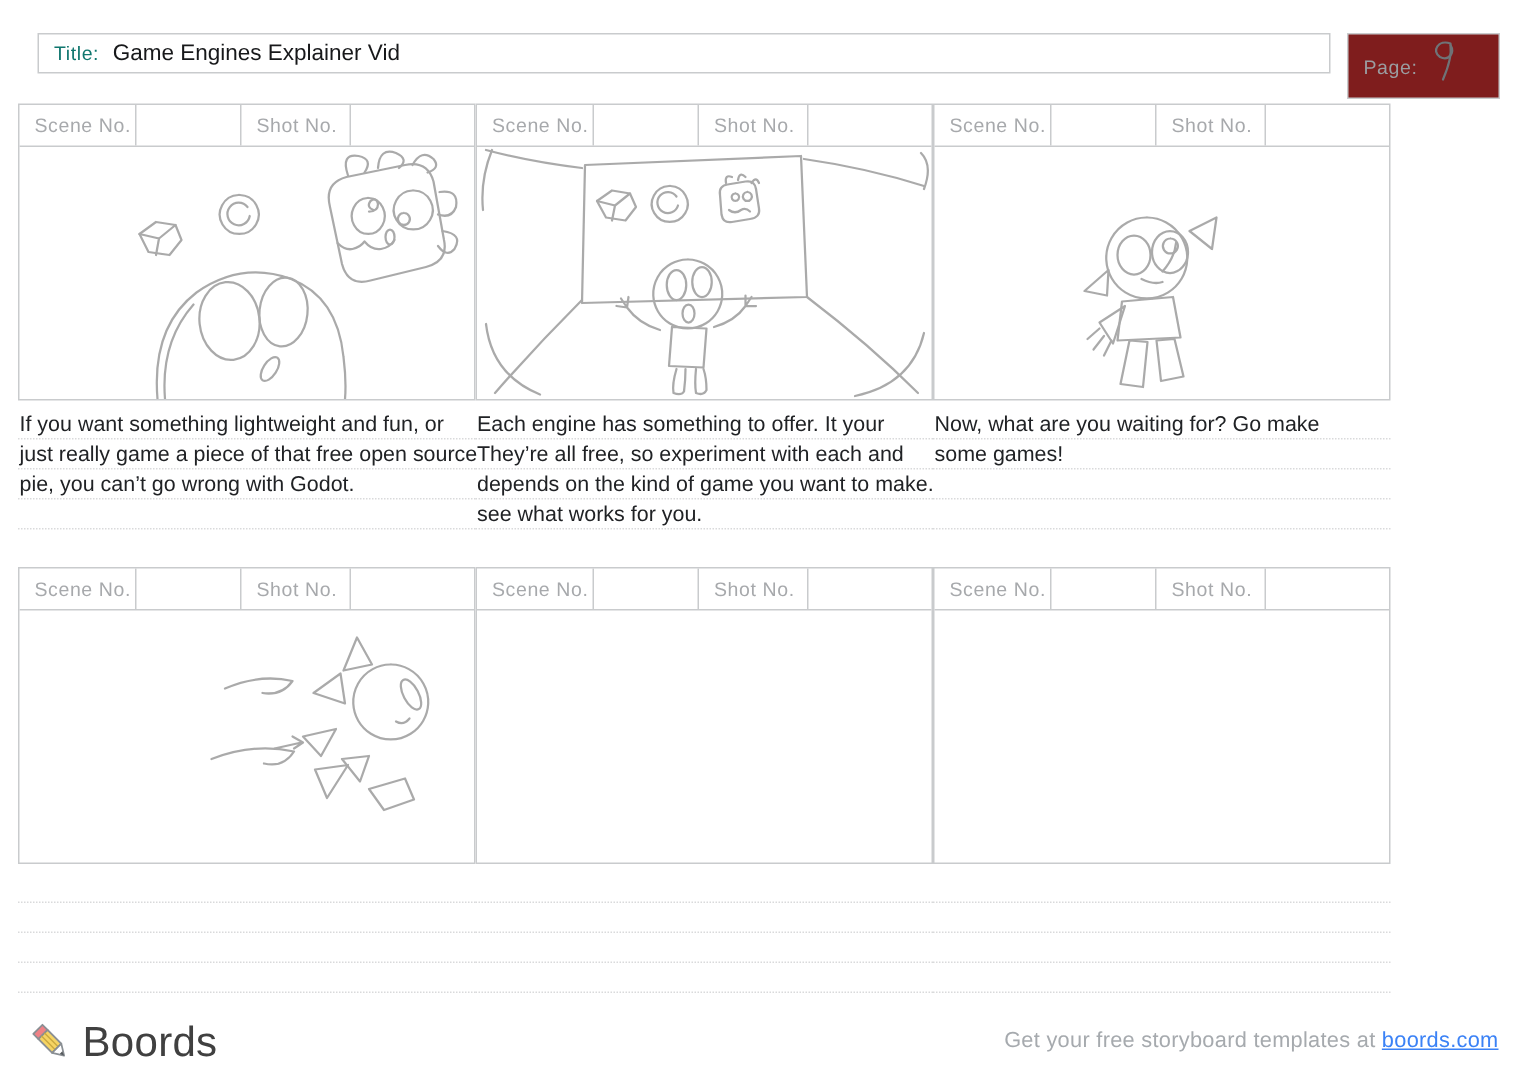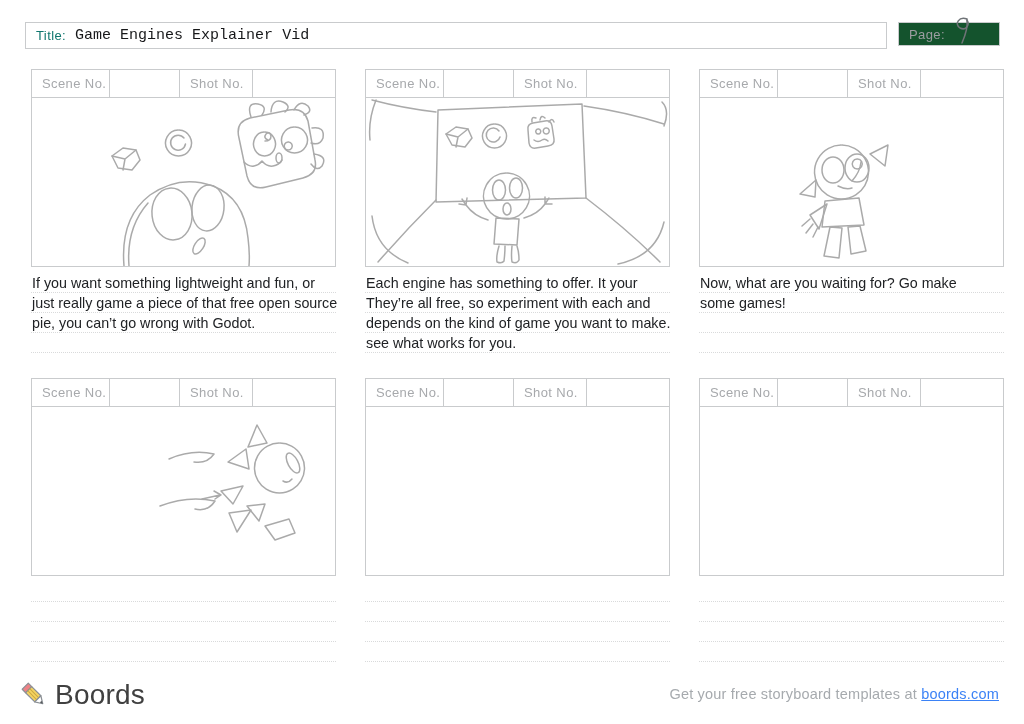--- a/index.html
+++ b/index.html
@@ -10,7 +10,7 @@
   .titlebox { position:absolute; left:25px; top:22px; width:862px; height:27px;
               border:1px solid #c9cbcd; display:flex; align-items:center; background:#fff; }
   .title-label { color:#0f766e; font-size:13px; letter-spacing:.4px; margin-left:10px; }
-  .title-value { color:#17181a; font-size:15px; margin-left:9px;font-family:Liberation Mono, monospace; }
+  .title-value { color:#17181a; font-size:15px; margin-left:9px; }
   .pagebox { position:absolute; left:898px; top:22px; width:102px; height:24px;
              border:1px solid #c9cbcd; display:flex; align-items:center; background:#14532d; }
   .page-label { color:#9b9da1; font-size:13px; letter-spacing:.4px; margin-left:10px; }

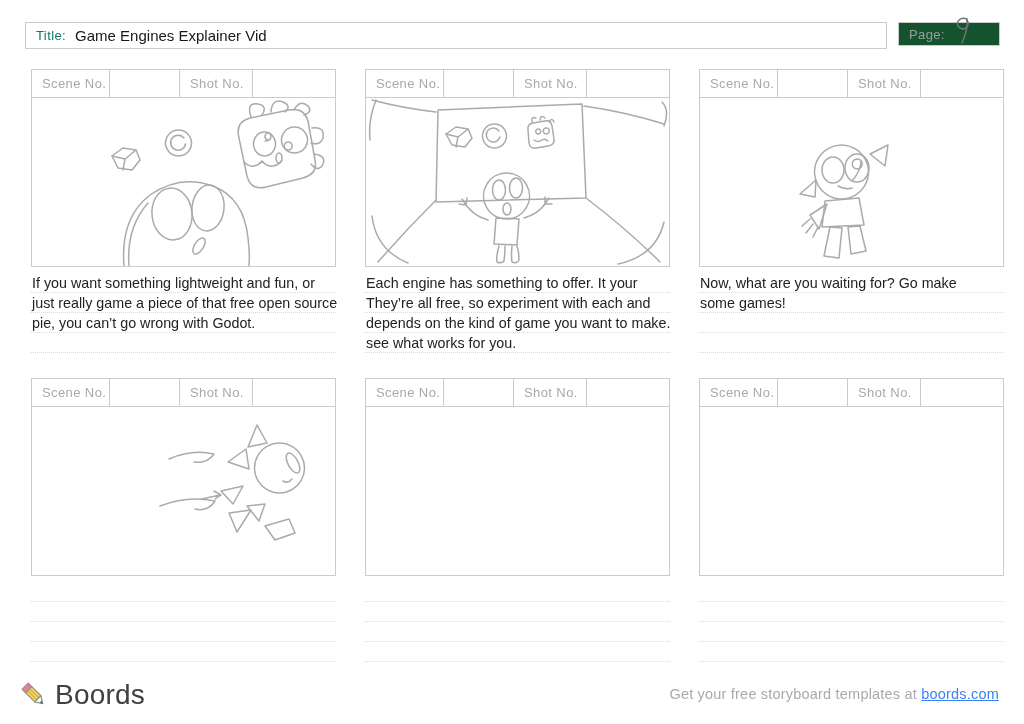--- a/index.html
+++ b/index.html
@@ -11,8 +11,8 @@
               border:1px solid #c9cbcd; display:flex; align-items:center; background:#fff; }
   .title-label { color:#0f766e; font-size:13px; letter-spacing:.4px; margin-left:10px; }
   .title-value { color:#17181a; font-size:15px; margin-left:9px; }
-  .pagebox { position:absolute; left:898px; top:22px; width:102px; height:24px;
-             border:1px solid #c9cbcd; display:flex; align-items:center; background:#14532d; }
+  .pagebox { position:absolute; left:898px; top:22px; width:102px; height:44px;
+             border:1px solid #c9cbcd; display:flex; align-items:center; background:#7f1d1d; }
   .page-label { color:#9b9da1; font-size:13px; letter-spacing:.4px; margin-left:10px; }
   .page-nine { margin-left:6px; margin-top:-4px; }
 

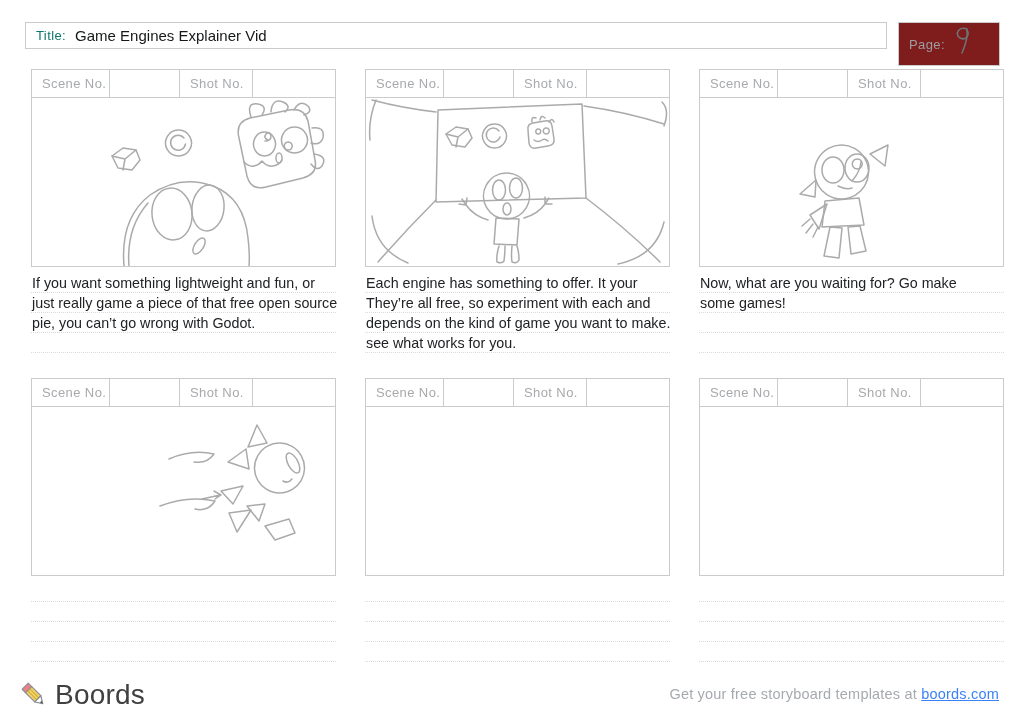--- a/index.html
+++ b/index.html
@@ -17,8 +17,8 @@
   .page-nine { margin-left:6px; margin-top:-4px; }
 
   
-  .board { position:absolute; left:31px; top:69px; width:973px;
-           display:grid; grid-template-columns:305px 305px 305px; column-gap:29px;
+  .board { position:absolute; left:12px; top:69px; width:973px;
+           display:grid; grid-template-columns:305px 305px 305px; 
            grid-template-rows:309px auto; }
   .panel { height:198px; border:1px solid #c9cbcd; background:#fff; }
   .panel-header { height:28px; display:flex; border-bottom:1px solid #c9cbcd; }

